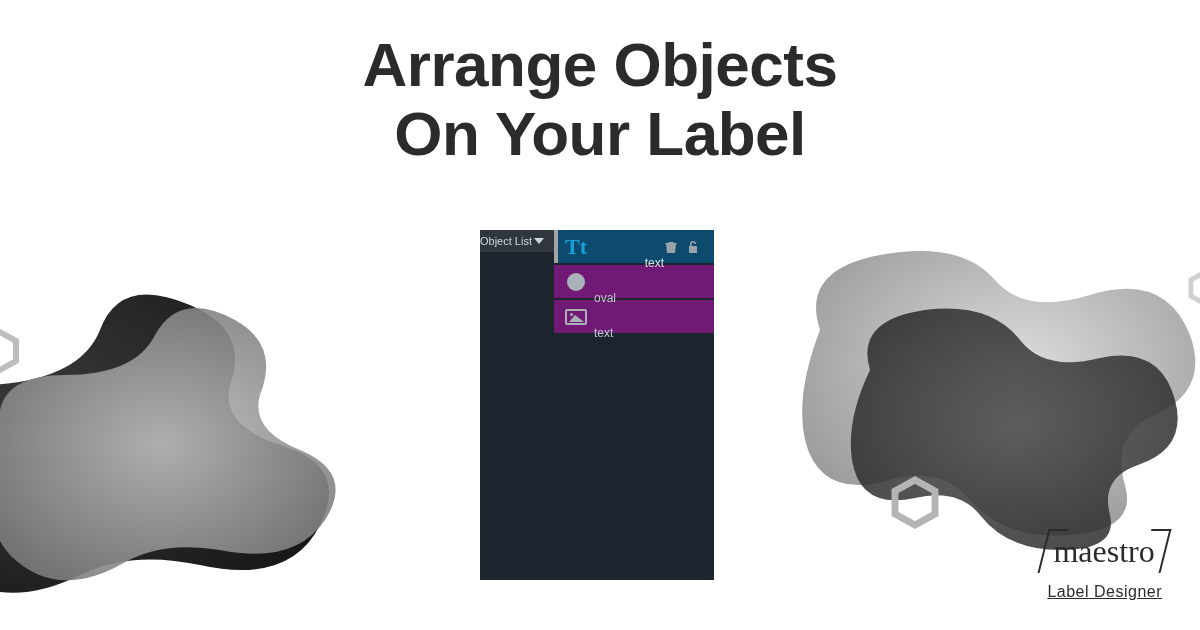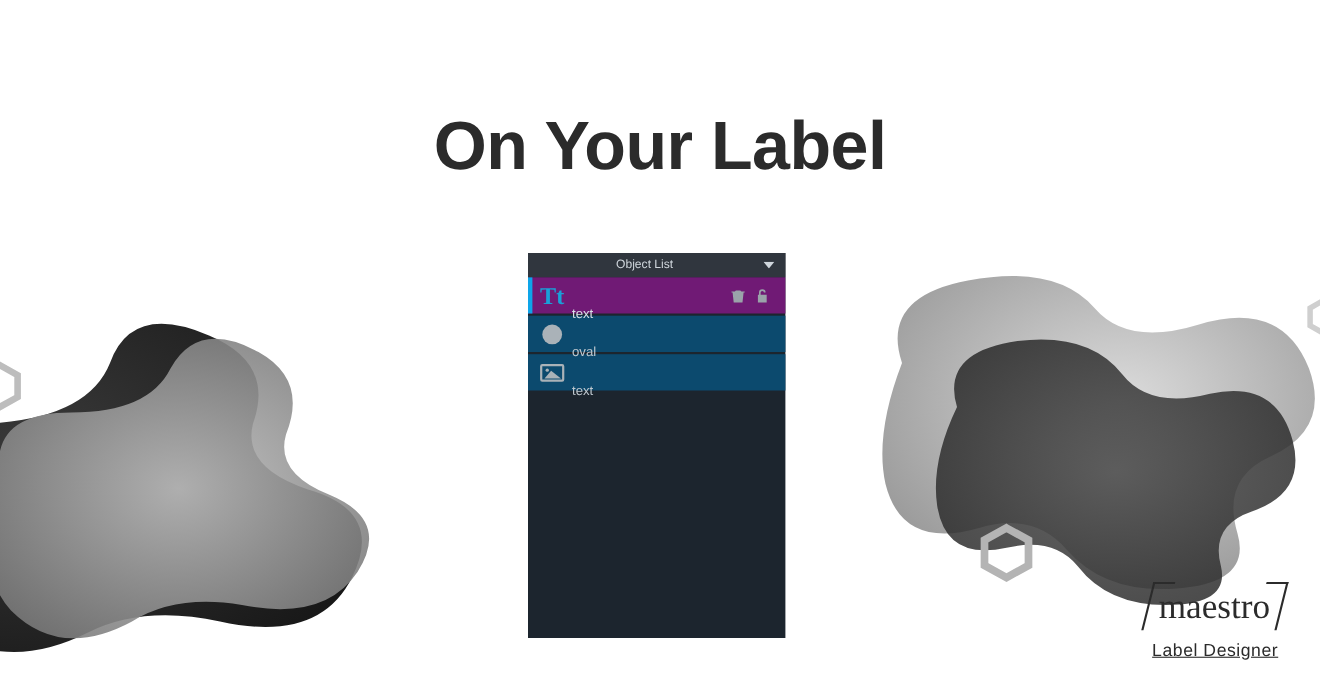--- a/index.html
+++ b/index.html
@@ -196,7 +196,7 @@
   </svg>
 
   <h1 class="heading">
-    <br>
+    <span>Arrange Objects</span><br>
     <span>On Your Label</span>
   </h1>
 

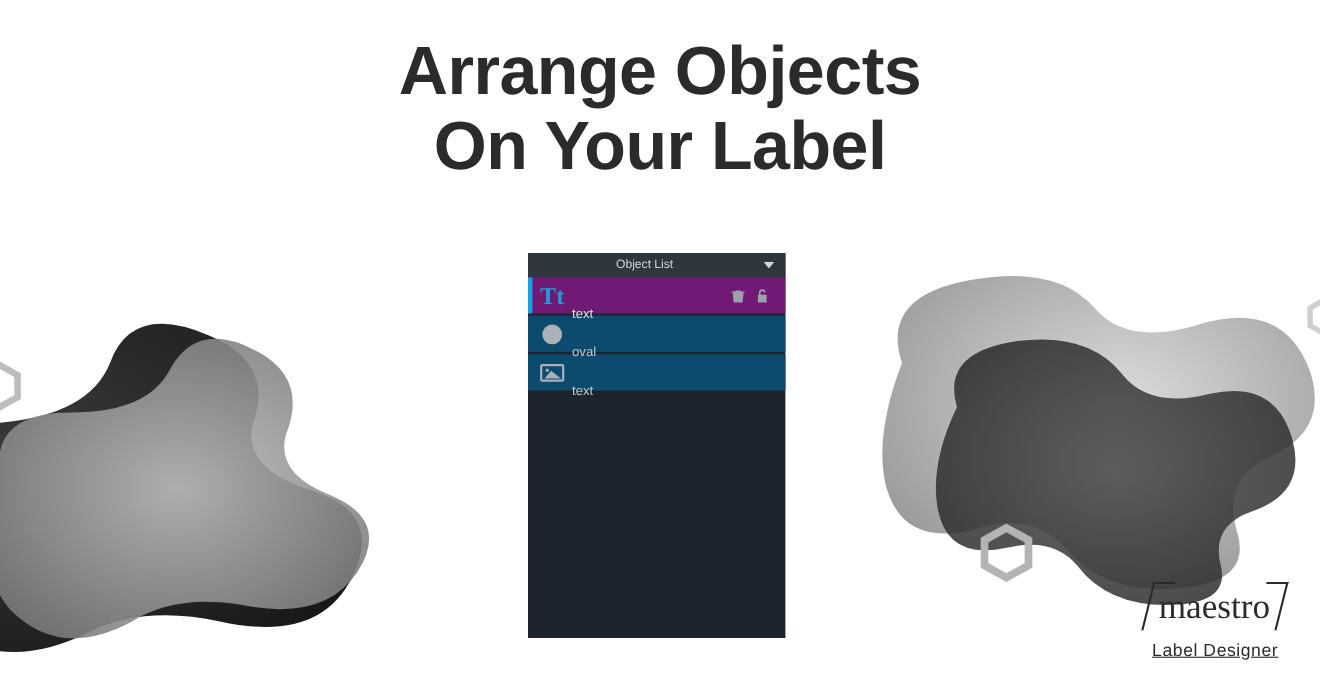--- a/index.html
+++ b/index.html
@@ -29,7 +29,7 @@
     left: 480px; top: 230px;
     width: 234px; height: 350px;
     background: #1c252e;
-    display: flex; flex-direction: column;
+    display: flex; flex-direction: row;
     font-size: 12px;
     color: #b8c2cb;
   }

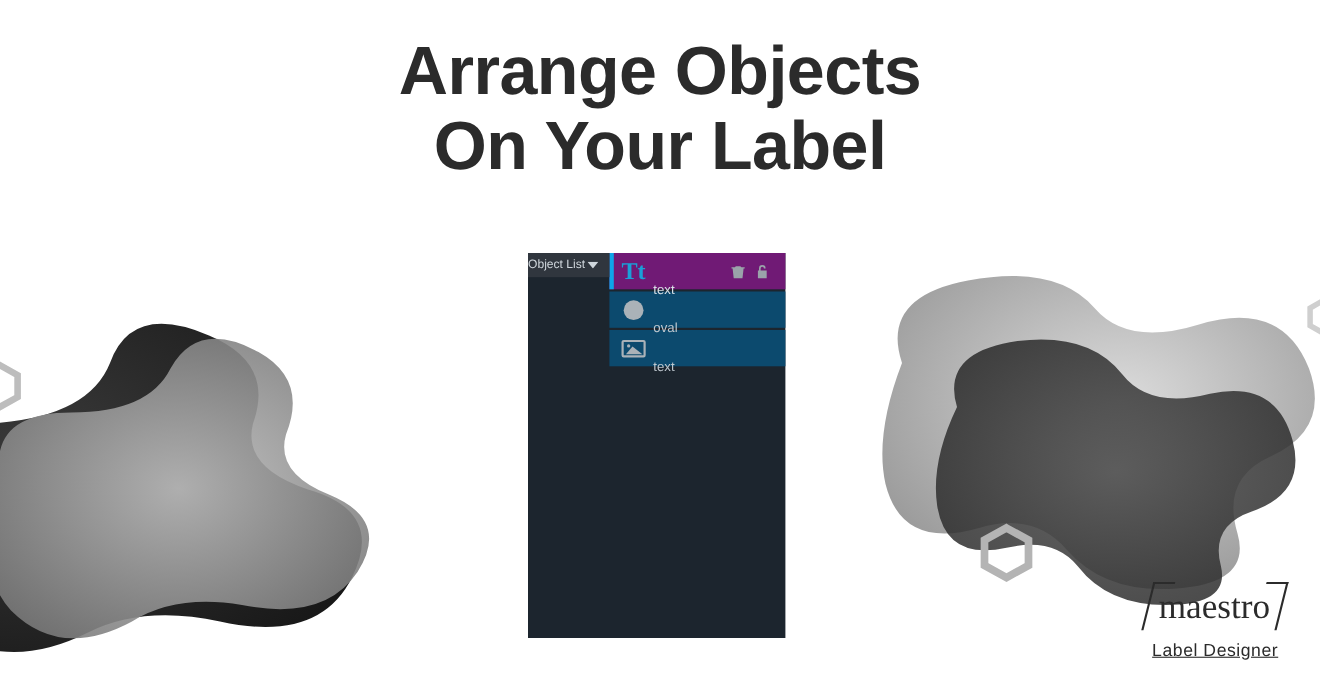--- a/index.html
+++ b/index.html
@@ -64,9 +64,10 @@
     cursor: pointer;
   }
   .row.selected {
-    background: #701a75;
-    border-left: 4px solid #0ea5e9;
+    background: #0c4a6e;
+    border-left: 4px solid #a3a3a3;
     padding-left: 0;
+    text-align: right;
   }
   .row:not(.selected) .row-accent { width: 4px; }
   .row-accent { width: 0; height: 100%; }

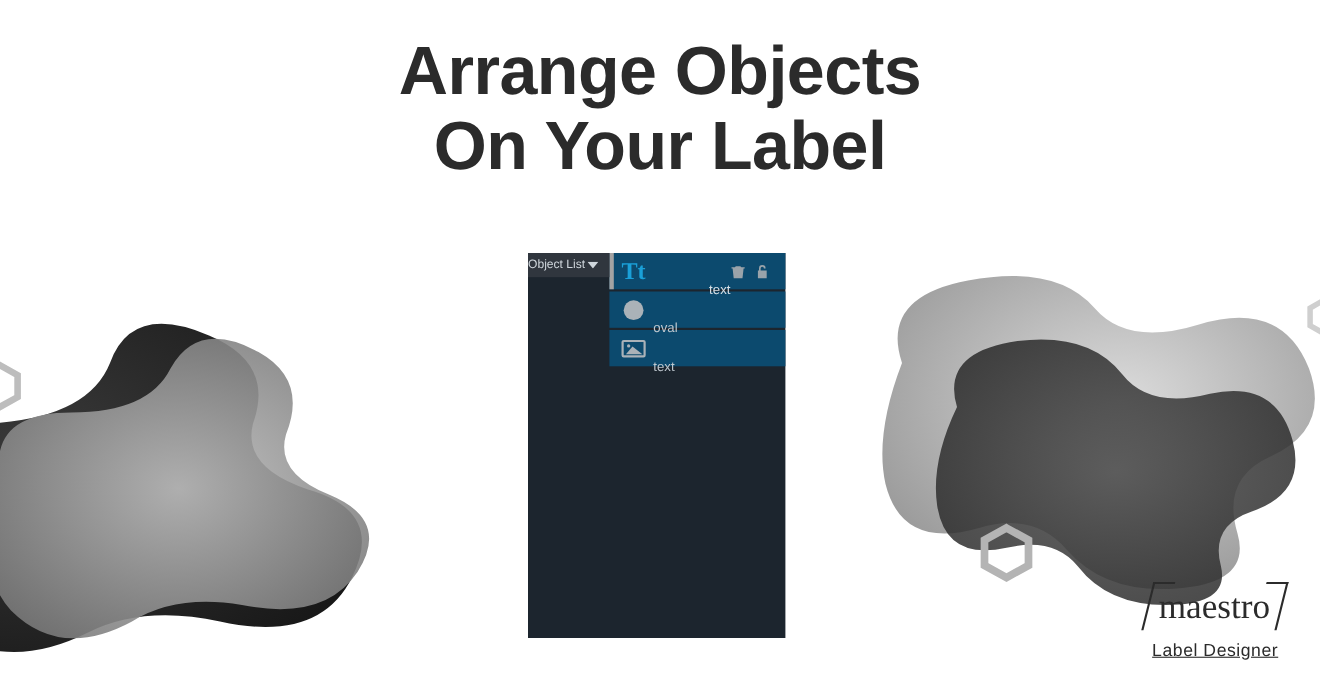--- a/index.html
+++ b/index.html
@@ -58,7 +58,7 @@
     display: flex; align-items: center;
     height: 33px;
     padding: 0 8px 0 0;
-    background: #0c4a6e;
+    background: #701a75;
     margin-bottom: 2px;
     color: #c8d0d6;
     cursor: pointer;

